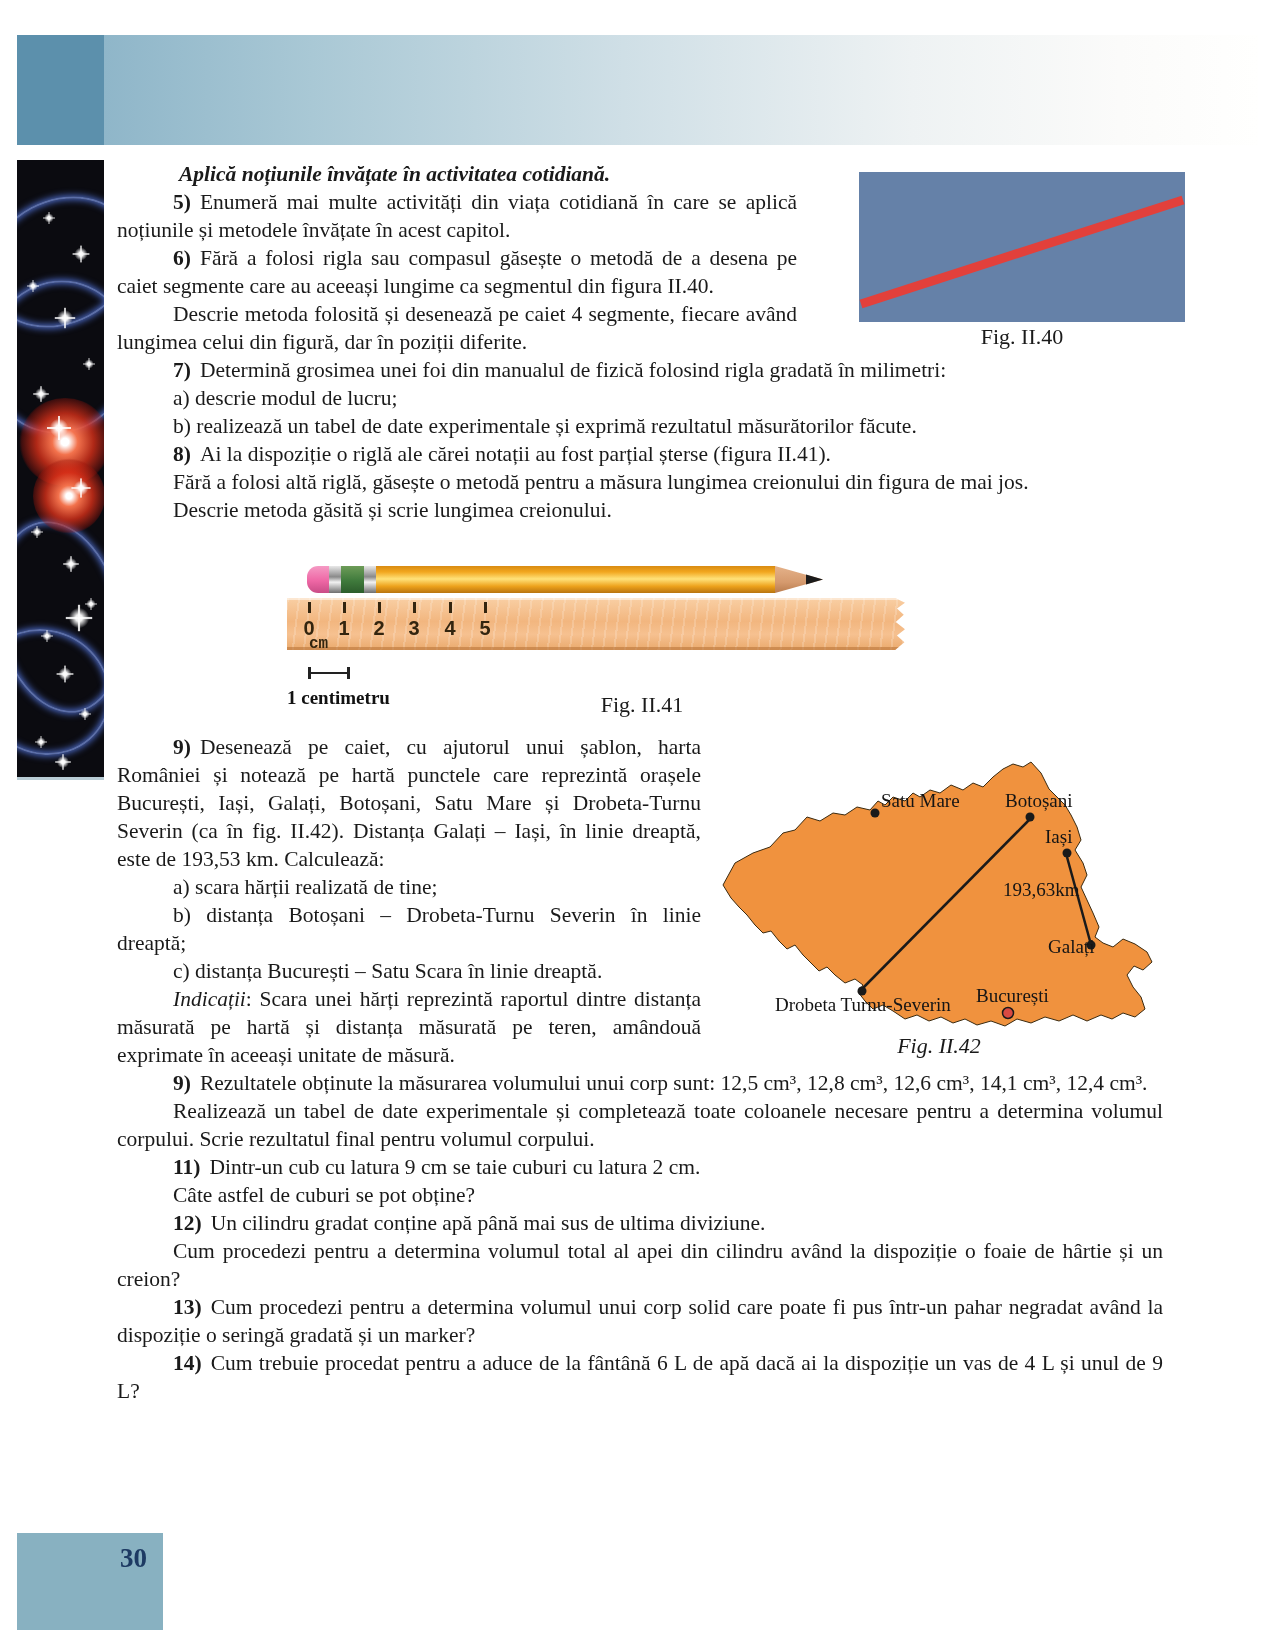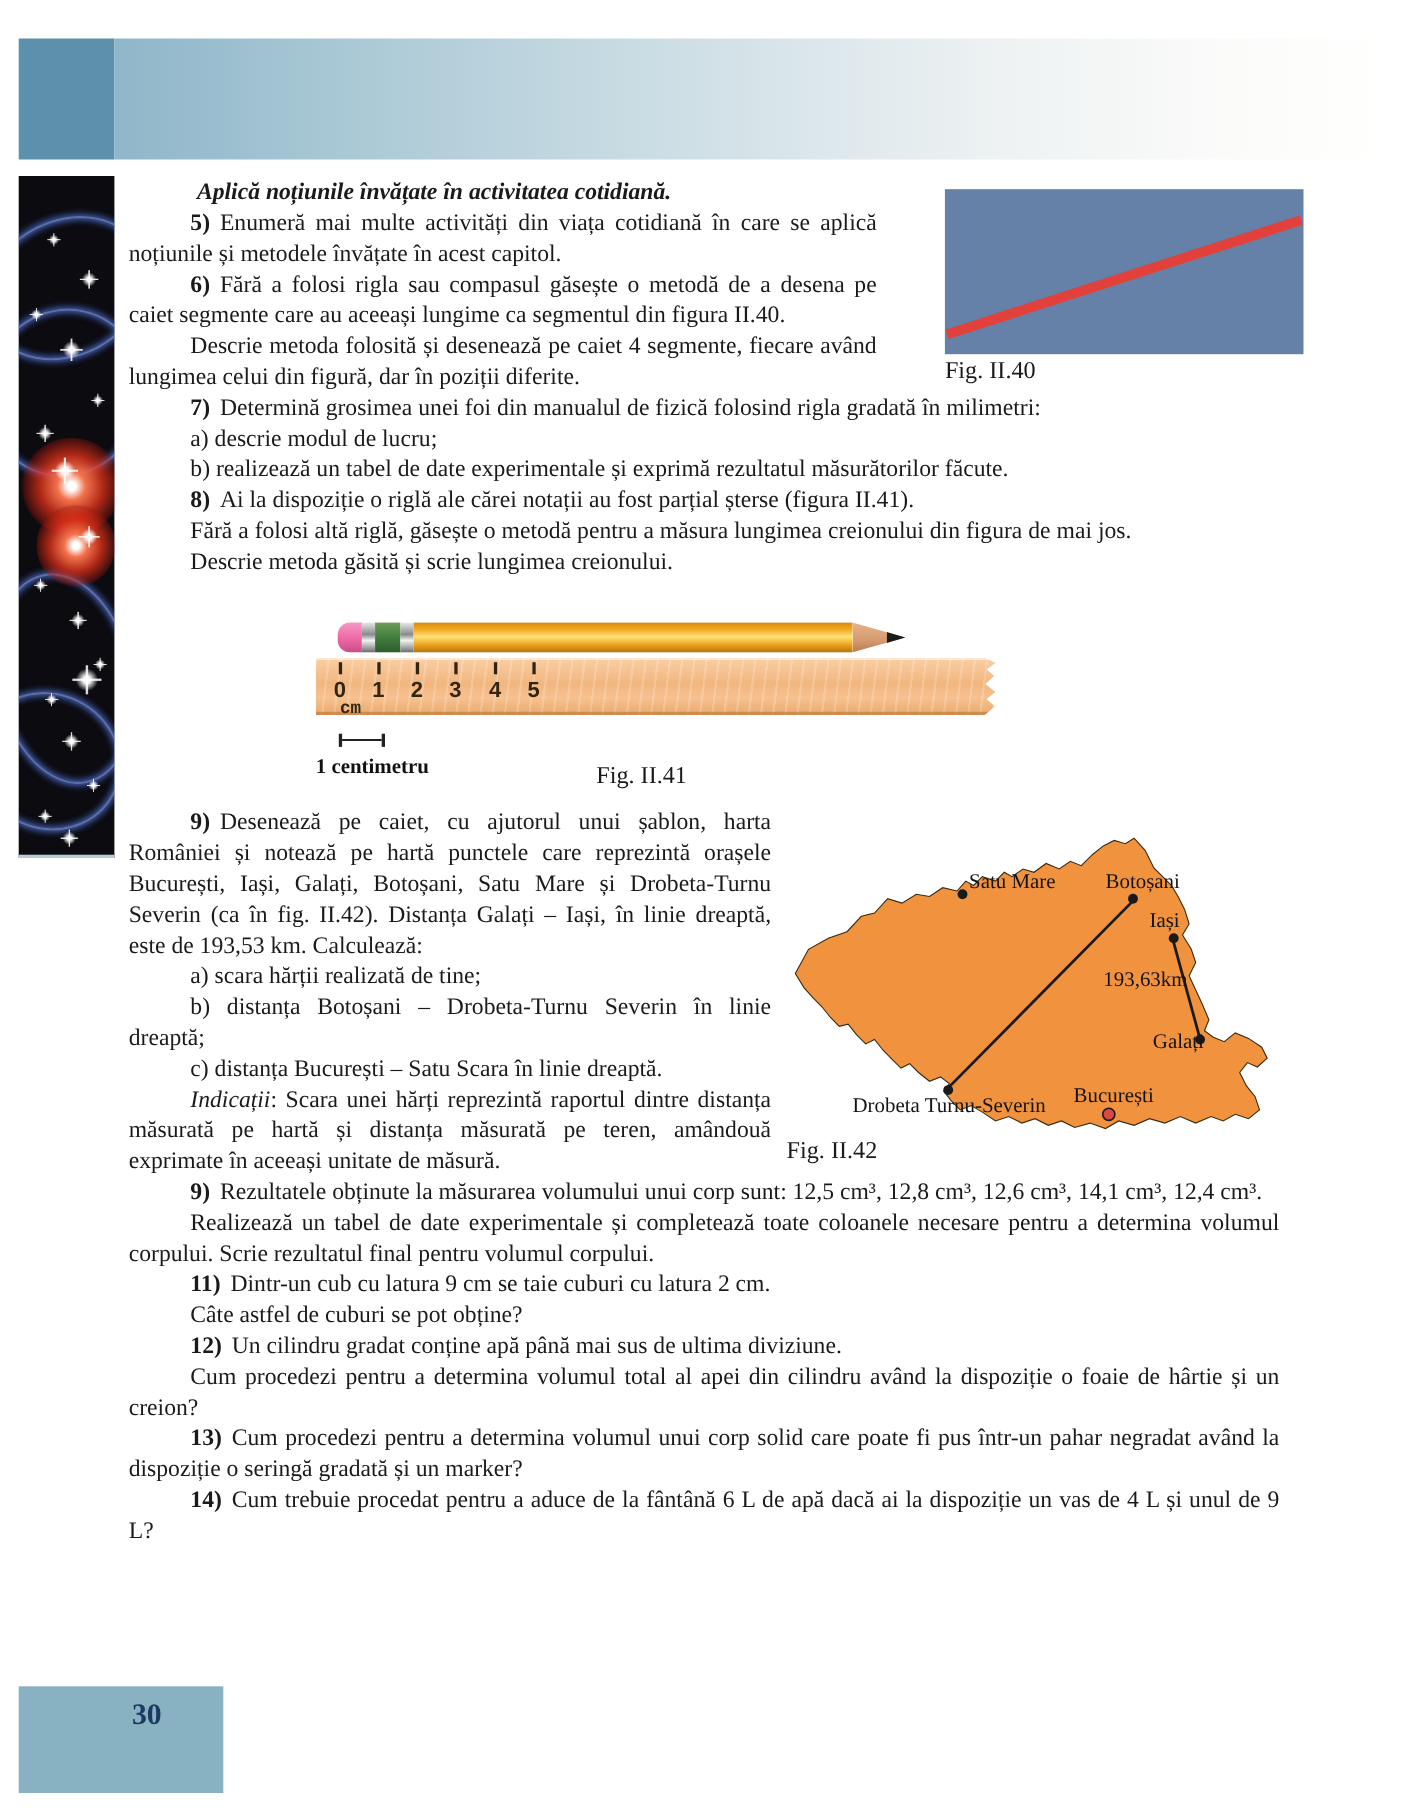--- a/index.html
+++ b/index.html
@@ -38,7 +38,7 @@
   
   .fig40{float:right;width:326px;margin:12px 0 0 40px;position:relative;left:22px;}
   .fig40 .panel{width:326px;height:150px;background:#6581a8;position:relative;}
-  .figcap{font-size:22px;text-align:left;margin-top:2px;line-height:26px;}
+  .figcap{font-size:22px;text-align:center;margin-top:2px;line-height:26px;}
   
   .fig41{position:relative;width:840px;height:195px;margin:0 0 14px 170px;}
   .pencil{position:absolute;left:20px;top:42px;width:516px;height:27px;}

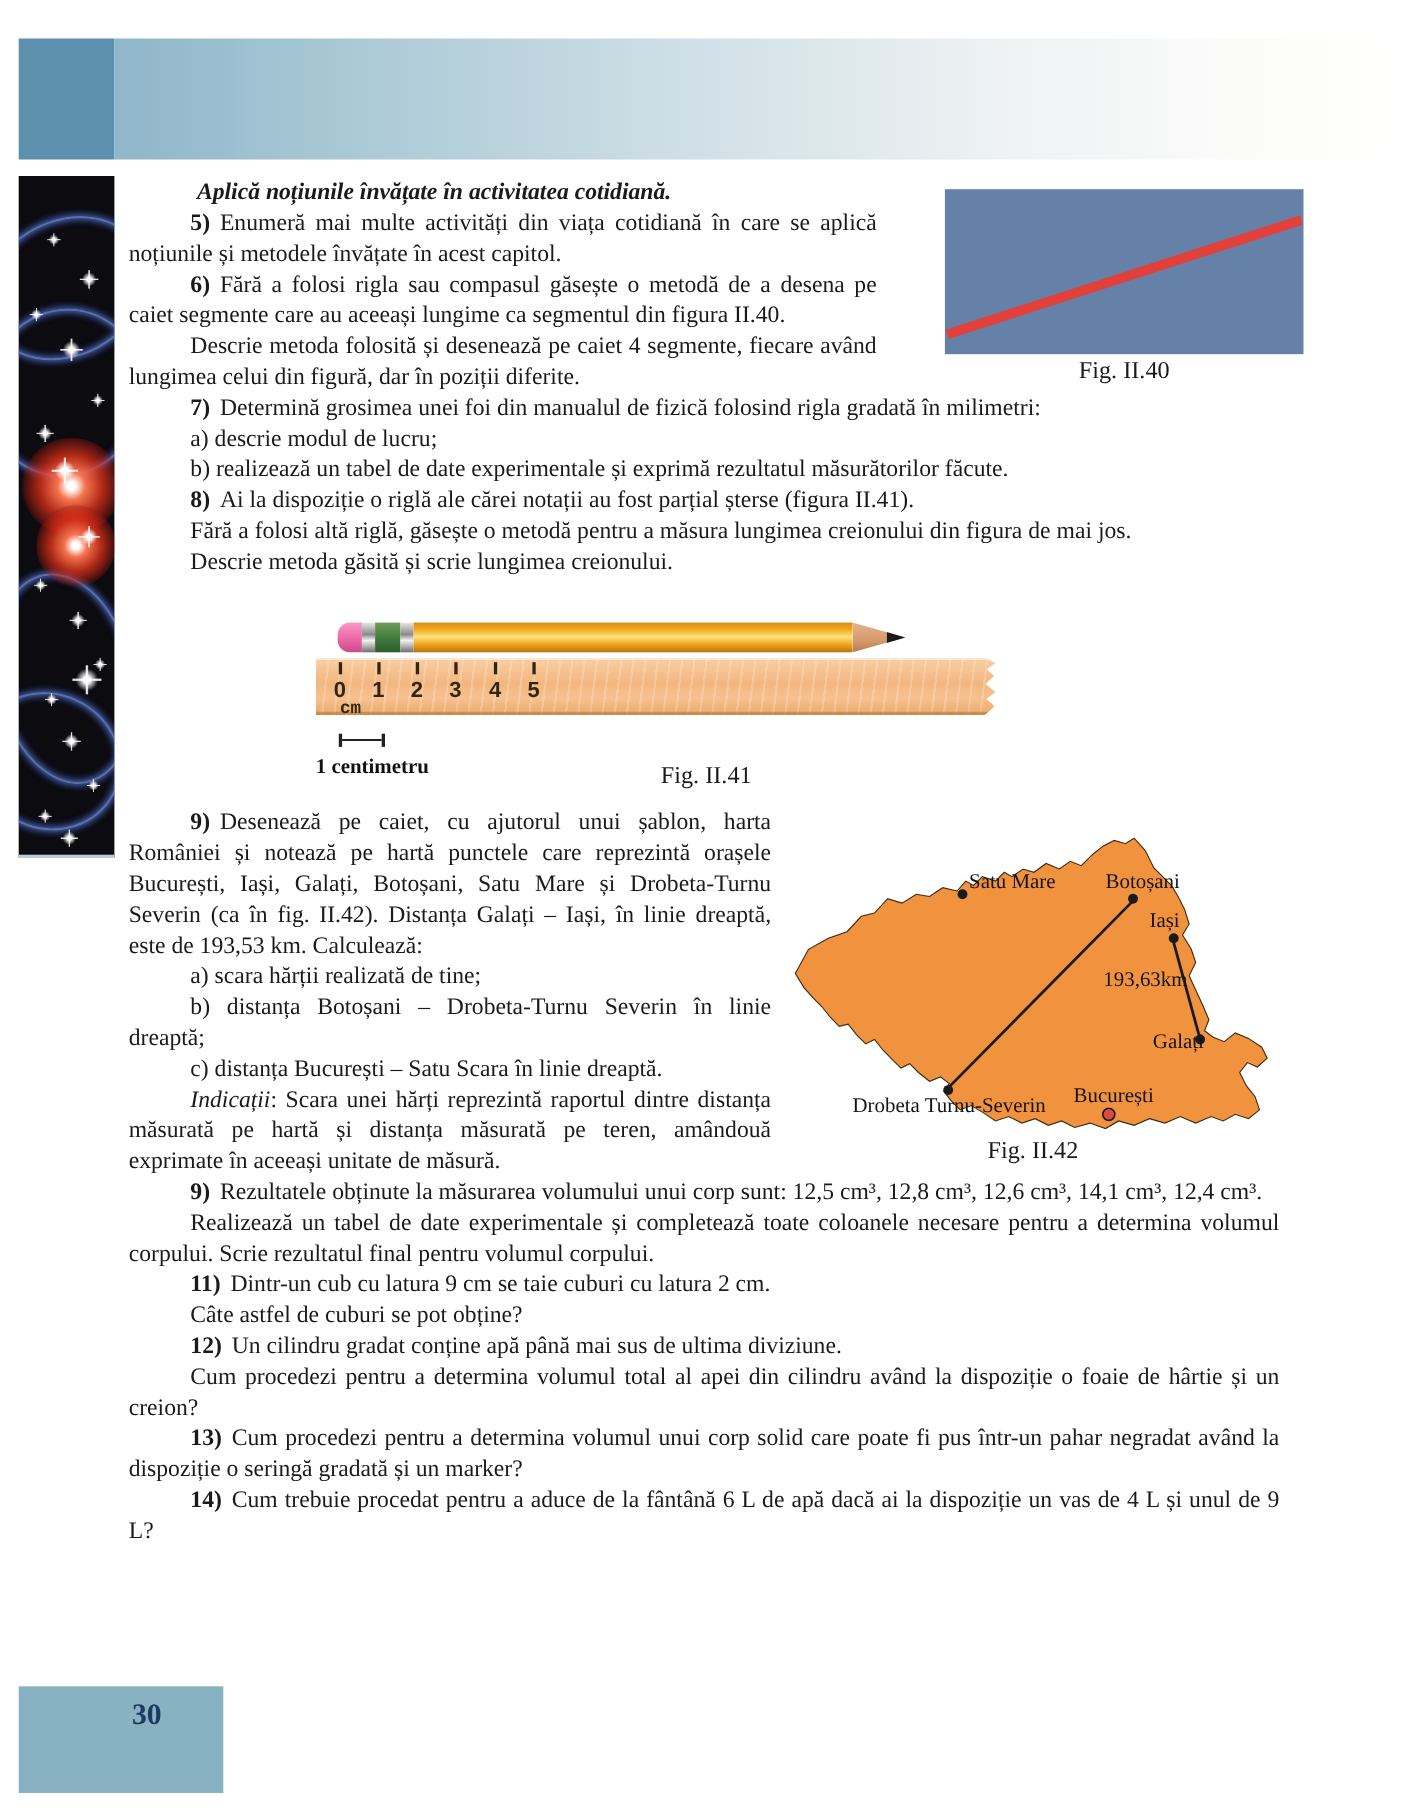--- a/index.html
+++ b/index.html
@@ -70,7 +70,7 @@
   
   .fig42{float:right;width:448px;margin:2px 0 4px 14px;}
   .fig42 svg{display:block;}
-  .fig42 .figcap{margin-top:0;}
+  .fig42 .figcap{margin-top:0;font-style:italic;}
   .mapcity{font-size:19px;fill:#141414;}
   
   .pagenum-block{position:absolute;left:17px;top:1533px;width:186px;height:97px;background:#88b1c1;}

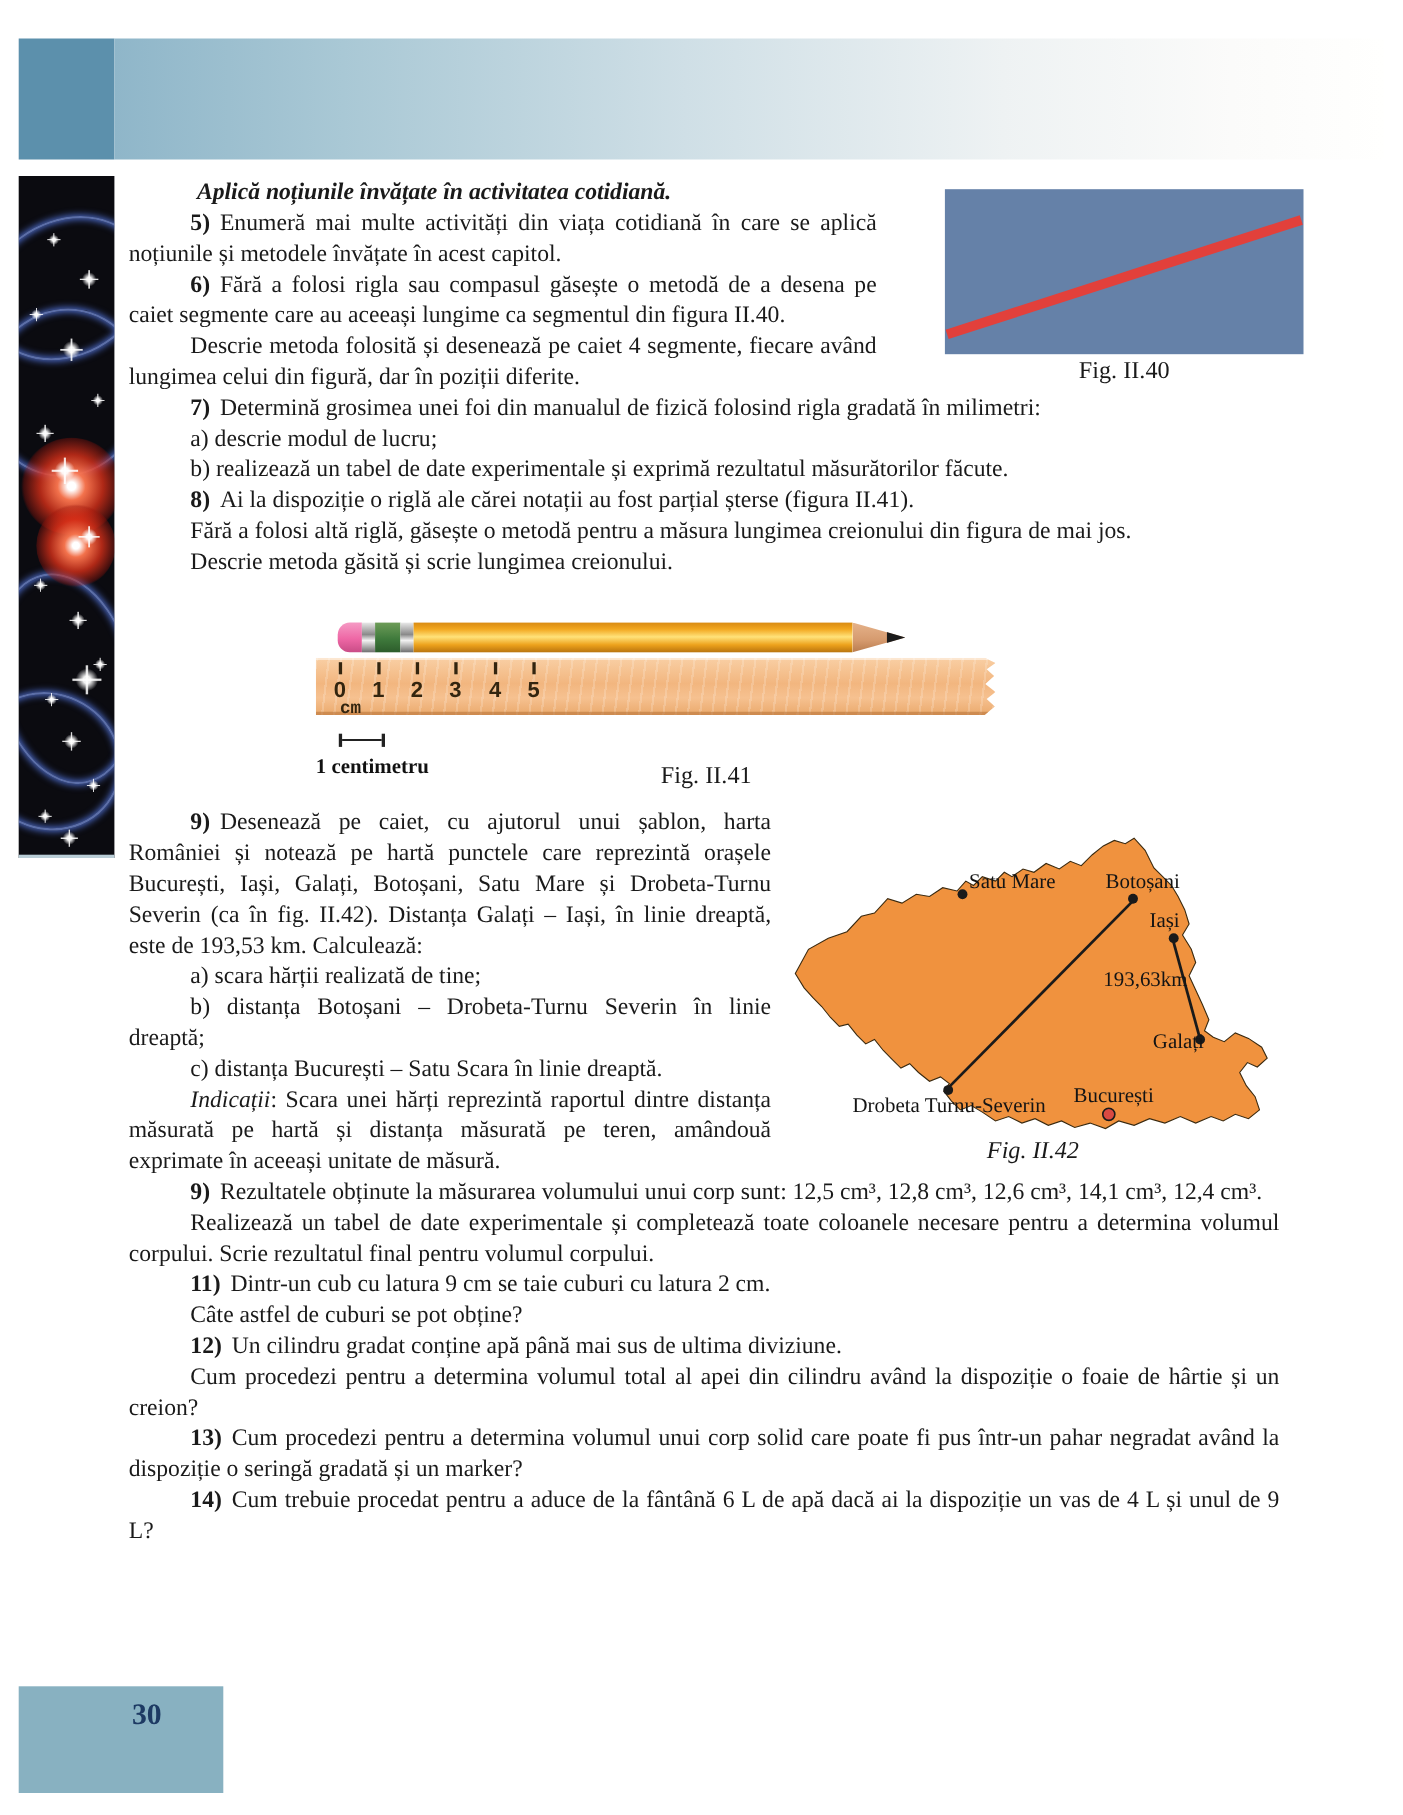--- a/index.html
+++ b/index.html
@@ -73,7 +73,7 @@
   .fig42 .figcap{margin-top:0;font-style:italic;}
   .mapcity{font-size:19px;fill:#141414;}
   
-  .pagenum-block{position:absolute;left:17px;top:1533px;width:186px;height:97px;background:#88b1c1;}
+  .pagenum-block{position:absolute;left:17px;top:1533px;width:146px;height:97px;background:#88b1c1;}
   .pagenum{position:absolute;left:103px;top:10px;font-weight:bold;font-size:27px;color:#1d3a63;}
 </style>
 </head>

